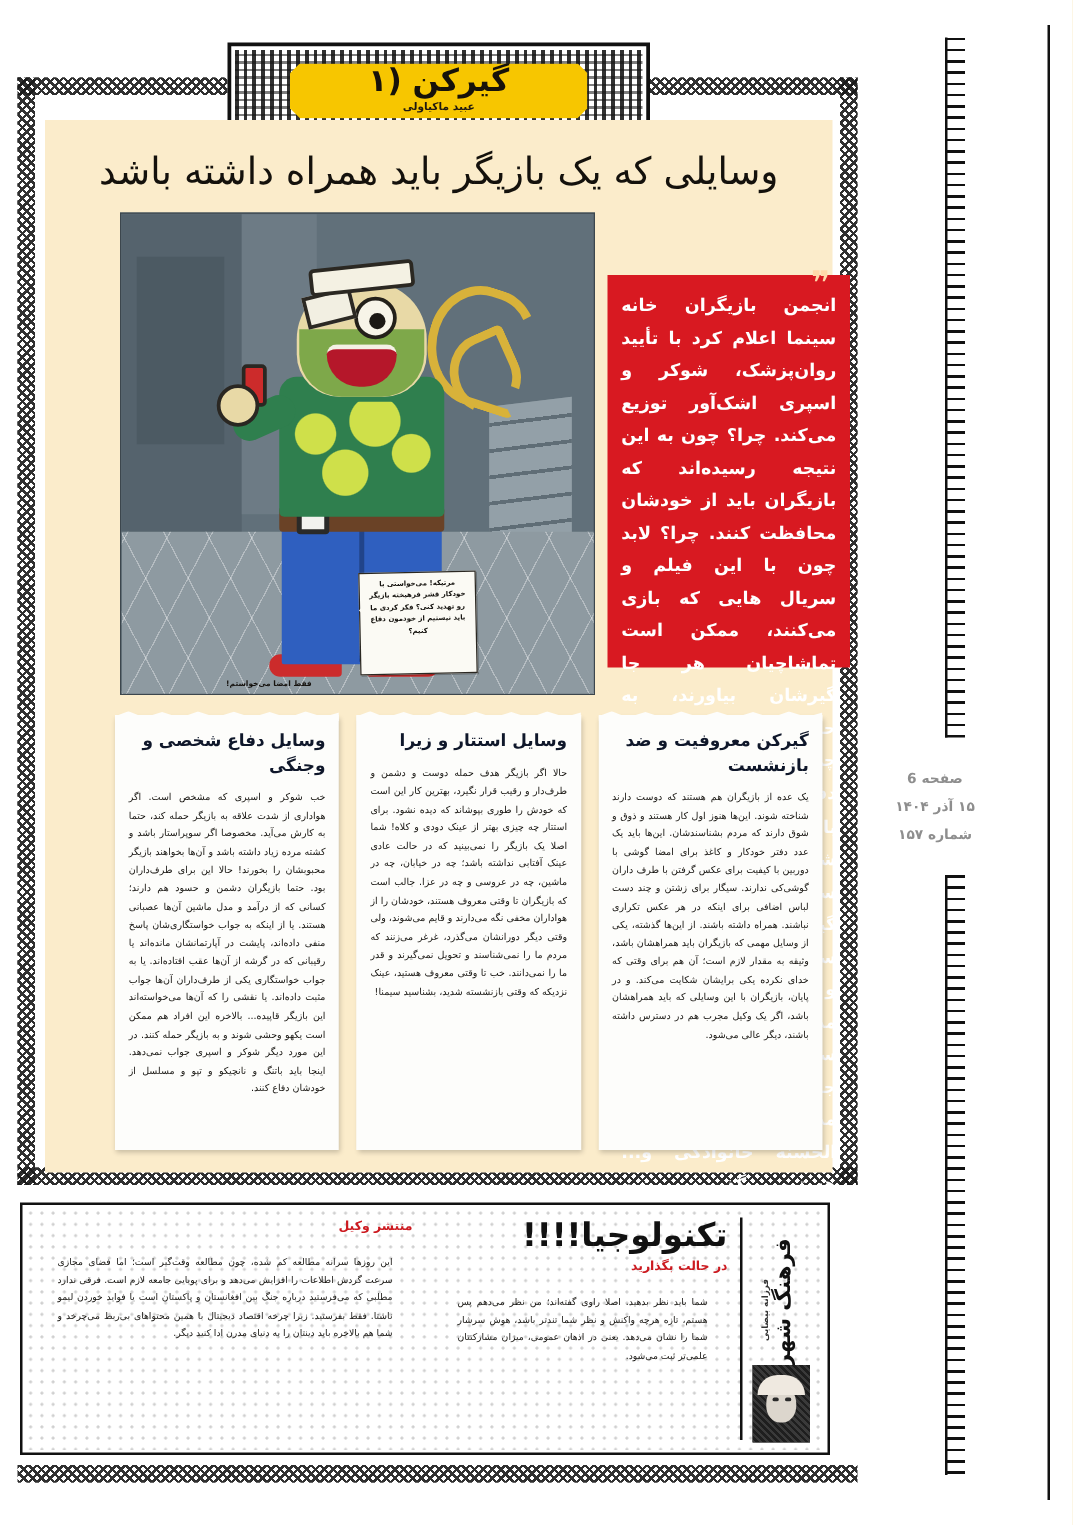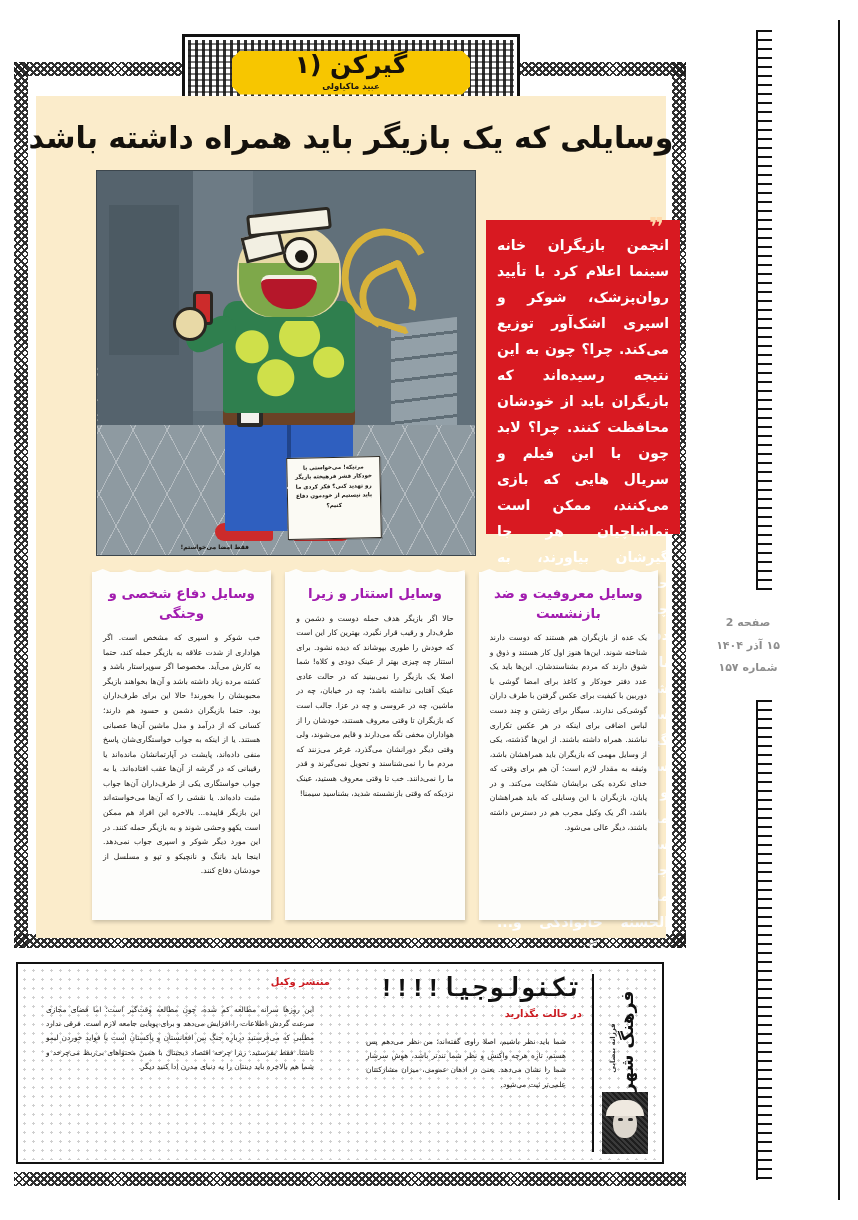--- a/index.html
+++ b/index.html
@@ -75,7 +75,7 @@
     display:flex; align-items:center; justify-content:center;
   }
   .feature-title {
-    font-size:30px; font-weight:700; color:#14110c;
+    font-size:30px; font-weight:400; color:#14110c;
     letter-spacing:-1px; white-space:nowrap;
   }
 

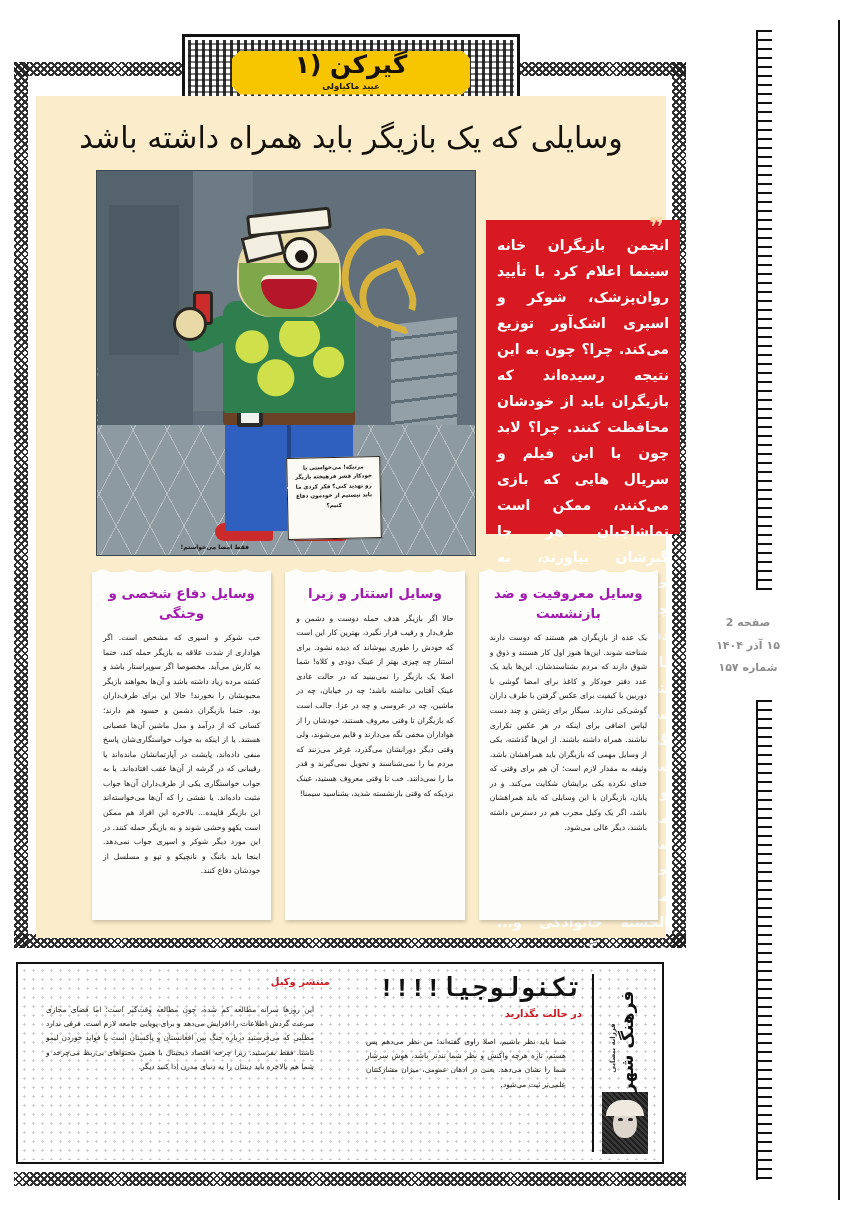--- a/index.html
+++ b/index.html
@@ -232,8 +232,8 @@
     clip-path: polygon(0 60%,6% 20%,13% 70%,21% 25%,29% 72%,37% 22%,45% 68%,53% 24%,61% 70%,69% 26%,77% 72%,85% 22%,93% 66%,100% 30%,100% 100%,0 100%);
   }
   .note-h {
-    font-size:13.5px; font-weight:900; color:#a21caf;
-    text-align:center; line-height:1.45; margin:0 0 8px;
+    font-size:13.5px; font-weight:900; color:#0f172a;
+    text-align:right; line-height:1.45; margin:0 0 8px;
   }
   .note p {
     margin:0; font-size:7.6px; line-height:1.92;

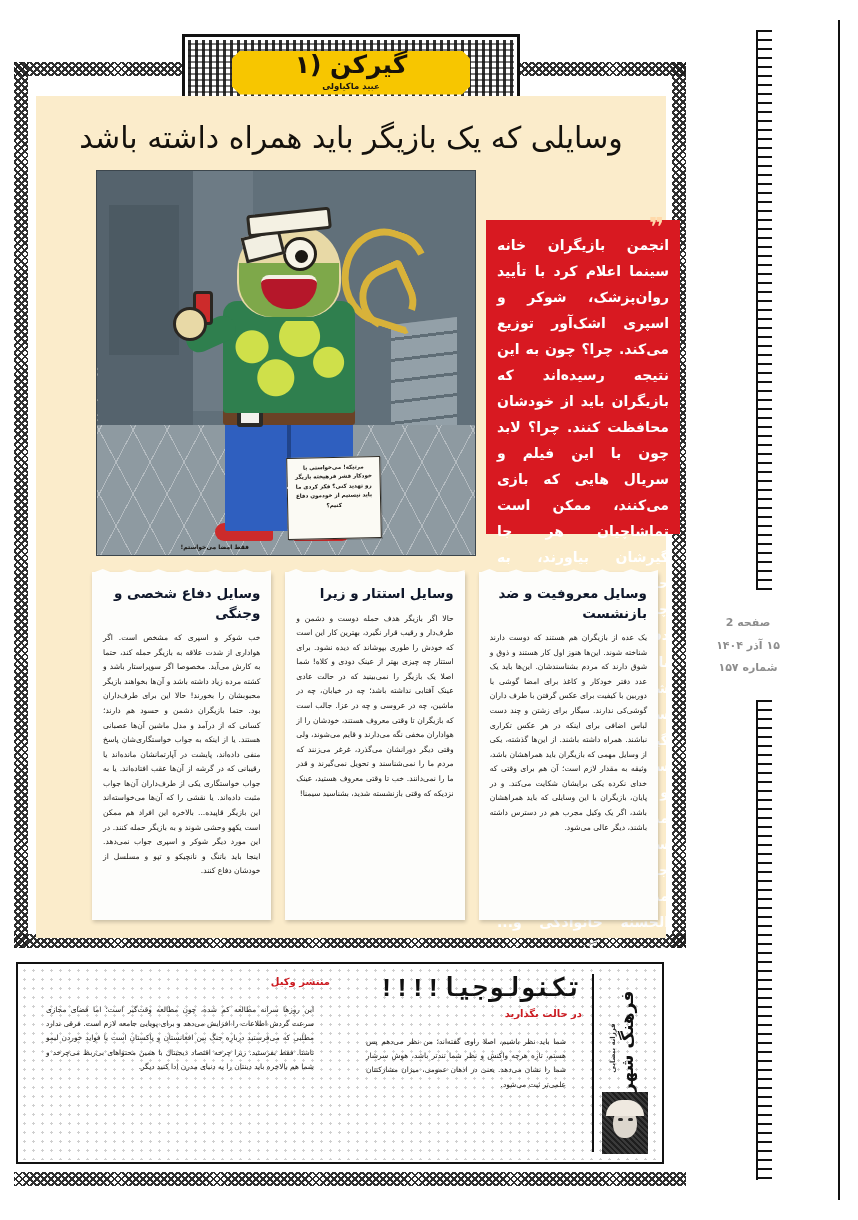--- a/index.html
+++ b/index.html
@@ -371,7 +371,7 @@
     <div class="notes">
 
       <div class="note">
-        <h3 class="note-h">وسایل معروفیت و ضد بازنشست</h3>
+        <h3 class="note-h">گیرکن معروفیت و ضد بازنشست</h3>
         <p>یک عده از بازیگران هم هستند که دوست دارند شناخته شوند. این‌ها هنوز اول کار هستند و ذوق و شوق دارند که مردم بشناسندشان. این‌ها باید یک عدد دفتر خودکار و کاغذ برای امضا گوشی با دوربین با کیفیت برای عکس گرفتن با طرف داران گوشی‌کی ندارند. سیگار برای زشتن و چند دست لباس اضافی برای اینکه در هر عکس تکراری نباشند. همراه داشته باشند. از این‌ها گذشته، یکی از وسایل مهمی که بازیگران باید همراهشان باشد، وثیقه به مقدار لازم است؛ آن هم برای وقتی که خدای نکرده یکی برایشان شکایت می‌کند. و در پایان، بازیگران با این وسایلی که باید همراهشان باشد، اگر یک وکیل مجرب هم در دسترس داشته باشند، دیگر عالی می‌شود.</p>
       </div>
 

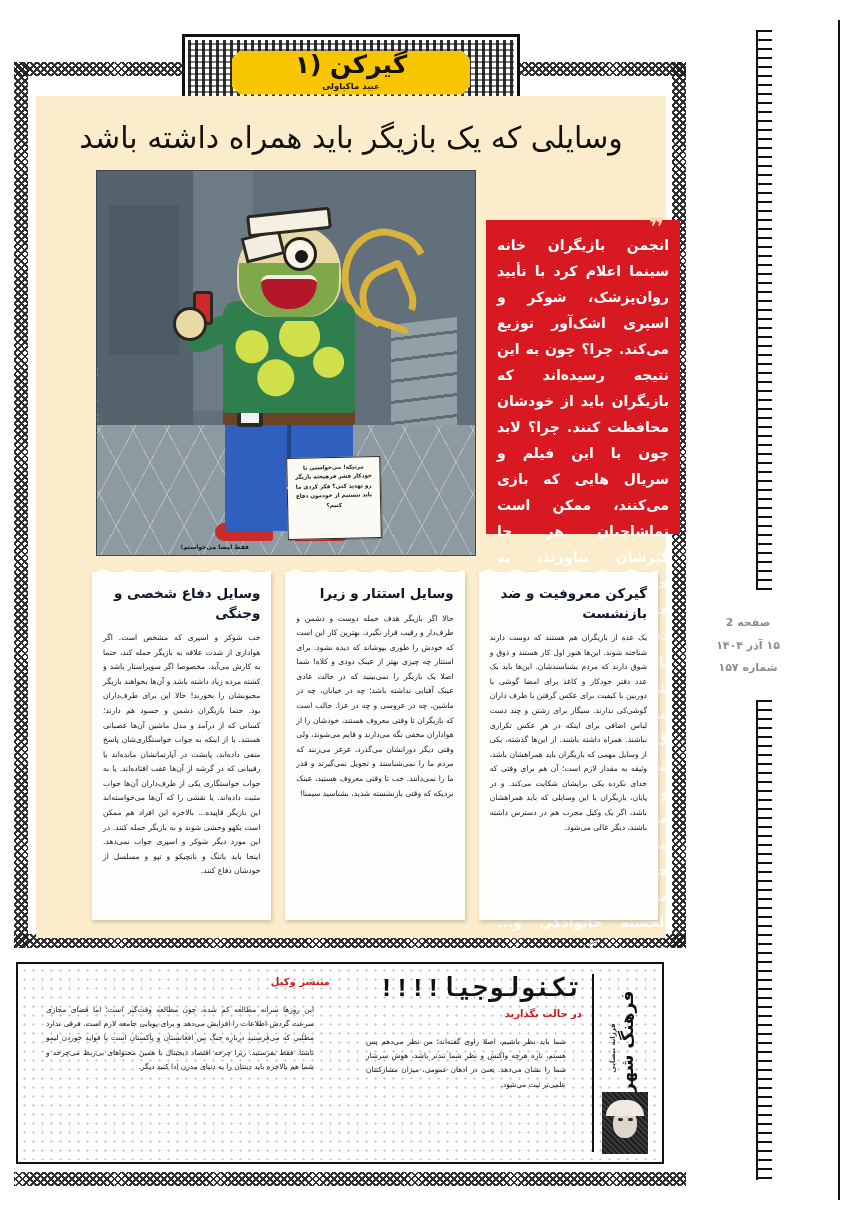--- a/index.html
+++ b/index.html
@@ -389,7 +389,7 @@
   </div>
 
   <div class="meta">
-    <div>صفحه 2</div>
+    <div>صفحه 6</div>
     <div>۱۵ آذر ۱۴۰۴</div>
     <div>شماره ۱۵۷</div>
   </div>

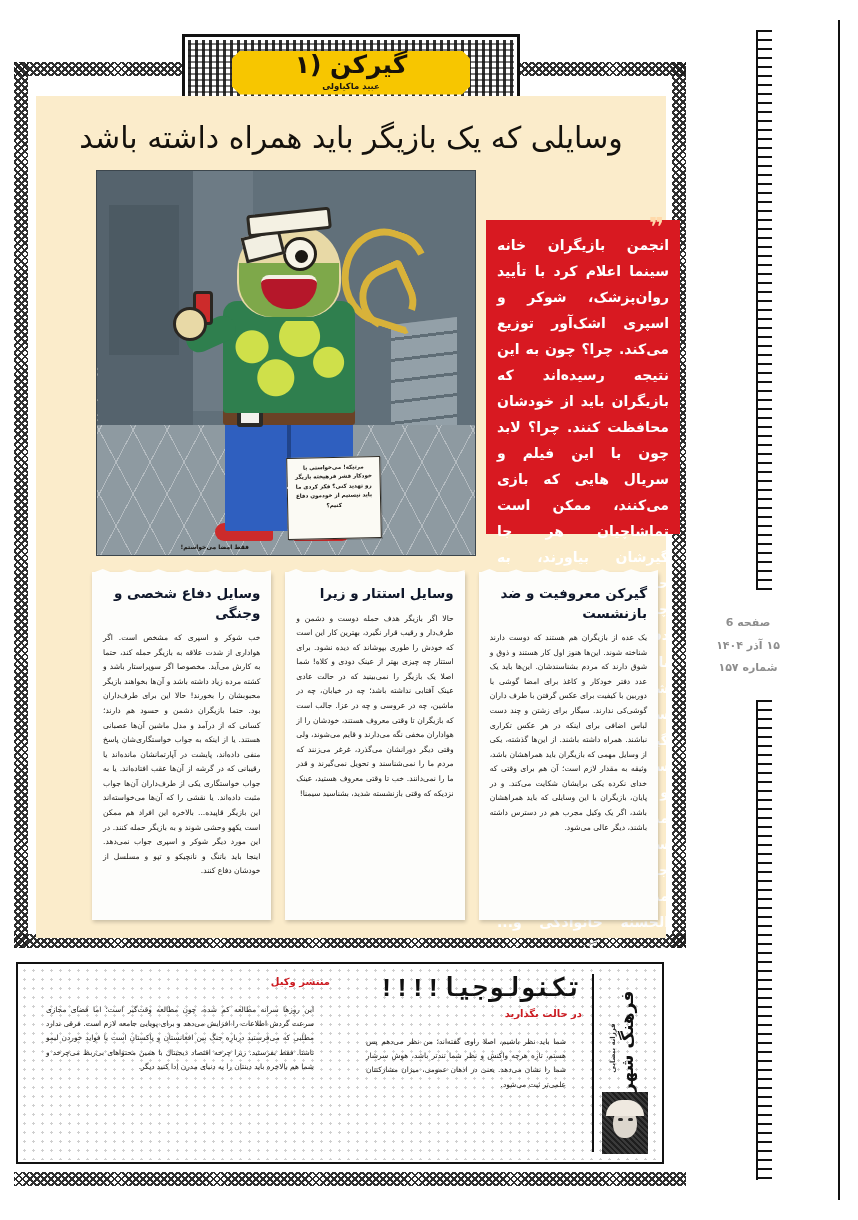--- a/index.html
+++ b/index.html
@@ -292,7 +292,7 @@
   .bcol-mid { width:252px; flex:0 0 252px; }
   .bcol-left { flex:1; }
   .bcol-title {
-    margin:0 0 6px; font-size:26px; font-weight:900; color:#111; text-align:right; line-height:1;font-family:Liberation Mono, monospace;
+    margin:0 0 6px; font-size:26px; font-weight:900; color:#111; text-align:right; line-height:1;
   }
   .vsep { width:2px; background:#111; margin:8px 0; }
 </style>

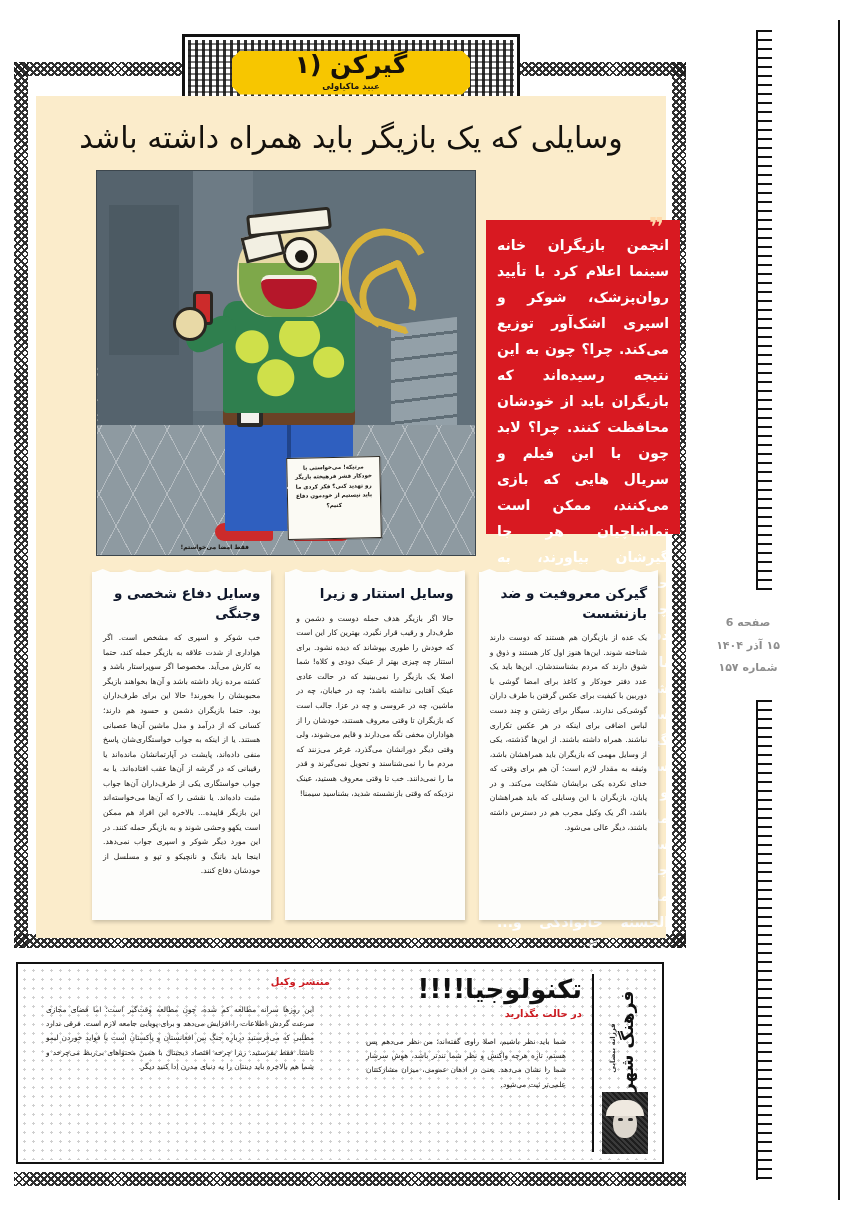--- a/index.html
+++ b/index.html
@@ -415,7 +415,7 @@
       <div class="bcol bcol-mid">
         <h2 class="bcol-title">تکنولوجیا!!!!</h2>
         <h4>در حالت بگذارید</h4>
-        <p>شما باید نظر باشیم. اصلا راوی گفته‌اند؛ من نظر می‌دهم پس هستم، تازه هرچه واکنش و نظر شما تندتر باشد، هوش سرشار شما را نشان می‌دهد. یعنی در اذهان عمومی، میزان مشارکتتان علمی‌تر ثبت می‌شود.</p>
+        <p>شما باید نظر بدهید. اصلا راوی گفته‌اند؛ من نظر می‌دهم پس هستم، تازه هرچه واکنش و نظر شما تندتر باشد، هوش سرشار شما را نشان می‌دهد. یعنی در اذهان عمومی، میزان مشارکتتان علمی‌تر ثبت می‌شود.</p>
       </div>
 
       <div class="bcol bcol-left">

